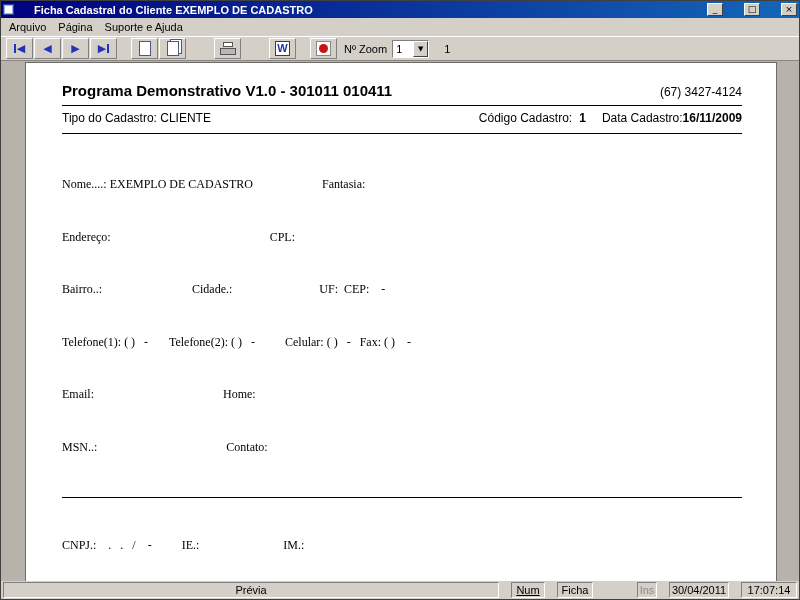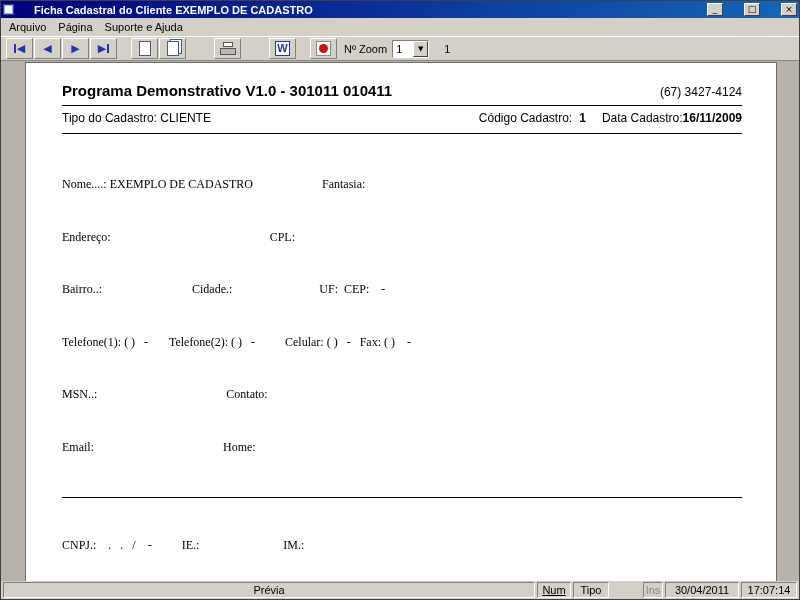--- a/index.html
+++ b/index.html
@@ -154,8 +154,8 @@
         <div>Endereço:                                                     CPL:</div>
         <div>Bairro..:                              Cidade.:                             UF:  CEP:    -</div>
         <div>Telefone(1): ( )   -       Telefone(2): ( )   -          Celular: ( )   -   Fax: ( )    -</div>
+        <div>Email:                                           Home:</div>
         <div>MSN..:                                           Contato:</div>
-        <div>Email:                                           Home:</div>
       </div>
 
       <div class="rule"></div>

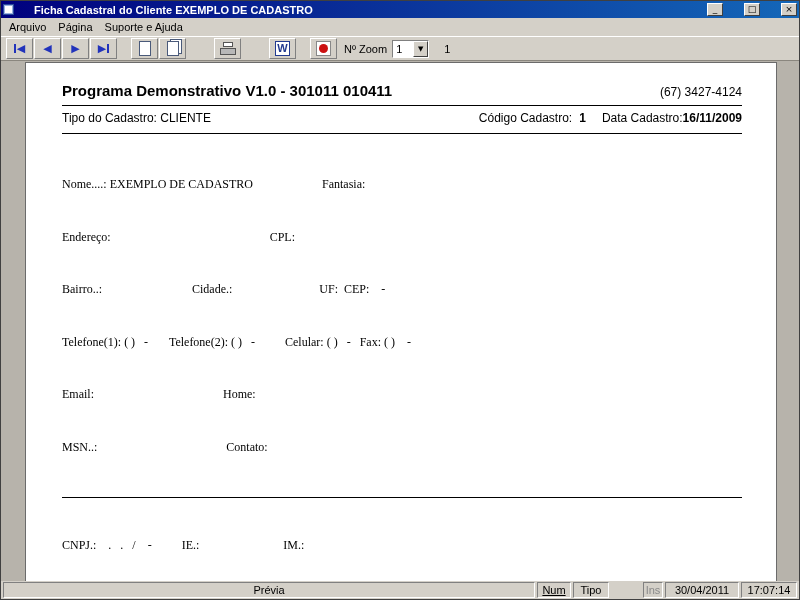--- a/index.html
+++ b/index.html
@@ -55,7 +55,7 @@
   .mono-block.tight { margin-top:4px; margin-bottom:2px; }
 
   
-  .statusbar { height:18px; flex:0 0 18px; display:flex; gap:2px; padding:1px 2px; align-items:stretch; }
+  .statusbar { height:18px; flex:0 0 18px; display:flex; gap:12px; padding:1px 2px; align-items:stretch; }
   .panel { border:1px solid; border-color:#808080 #ffffff #ffffff #808080; font-size:11px; display:flex; align-items:center; justify-content:center; padding:0 3px; white-space:nowrap; }
   .panel.main { flex:1; }
   .panel.num { width:34px;text-decoration:underline; } .panel.caps { width:36px; } .panel.ins { width:20px; color:#8a8a8a;margin-left:32px; }

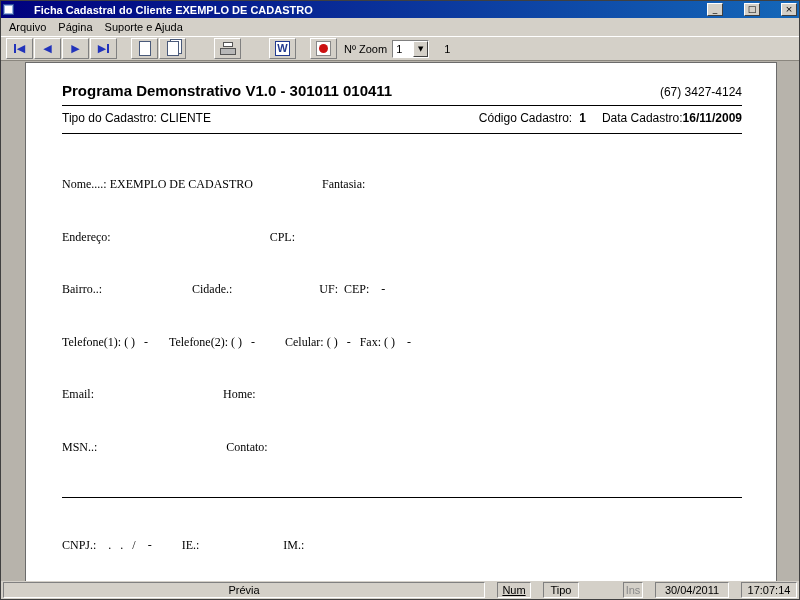--- a/index.html
+++ b/index.html
@@ -171,7 +171,7 @@
   <div class="statusbar">
     <div class="panel main">Prévia</div>
     <div class="panel num">Num</div>
-    <div class="panel caps">Tipo</div>
+    <div class="panel caps">Ficha</div>
     <div class="panel ins">Ins</div>
     <div class="panel date">30/04/2011</div>
     <div class="panel time">17:07:14</div>

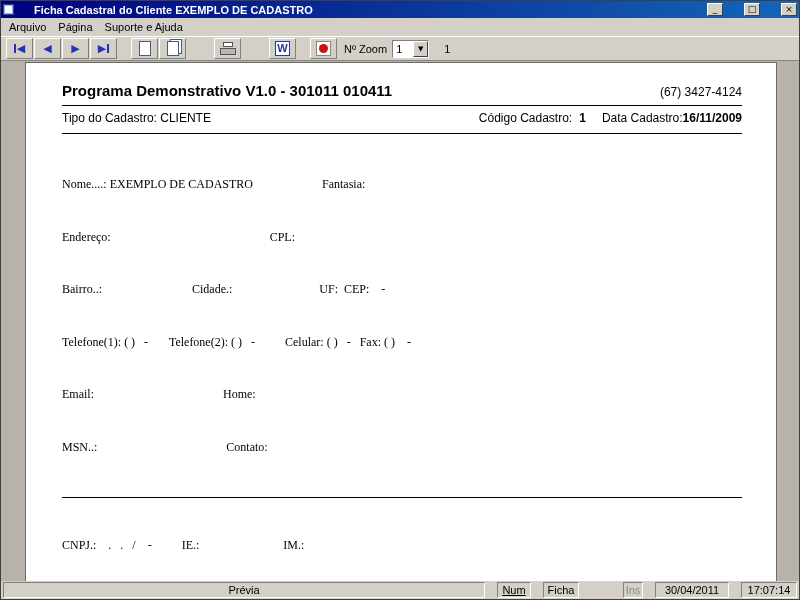--- a/index.html
+++ b/index.html
@@ -59,7 +59,7 @@
   .panel { border:1px solid; border-color:#808080 #ffffff #ffffff #808080; font-size:11px; display:flex; align-items:center; justify-content:center; padding:0 3px; white-space:nowrap; }
   .panel.main { flex:1; }
   .panel.num { width:34px;text-decoration:underline; } .panel.caps { width:36px; } .panel.ins { width:20px; color:#8a8a8a;margin-left:32px; }
-  .panel.date { width:74px; } .panel.time { width:56px; }
+  .panel.date { width:60px; } .panel.time { width:56px; }
 </style>
 </head>
 <body>

